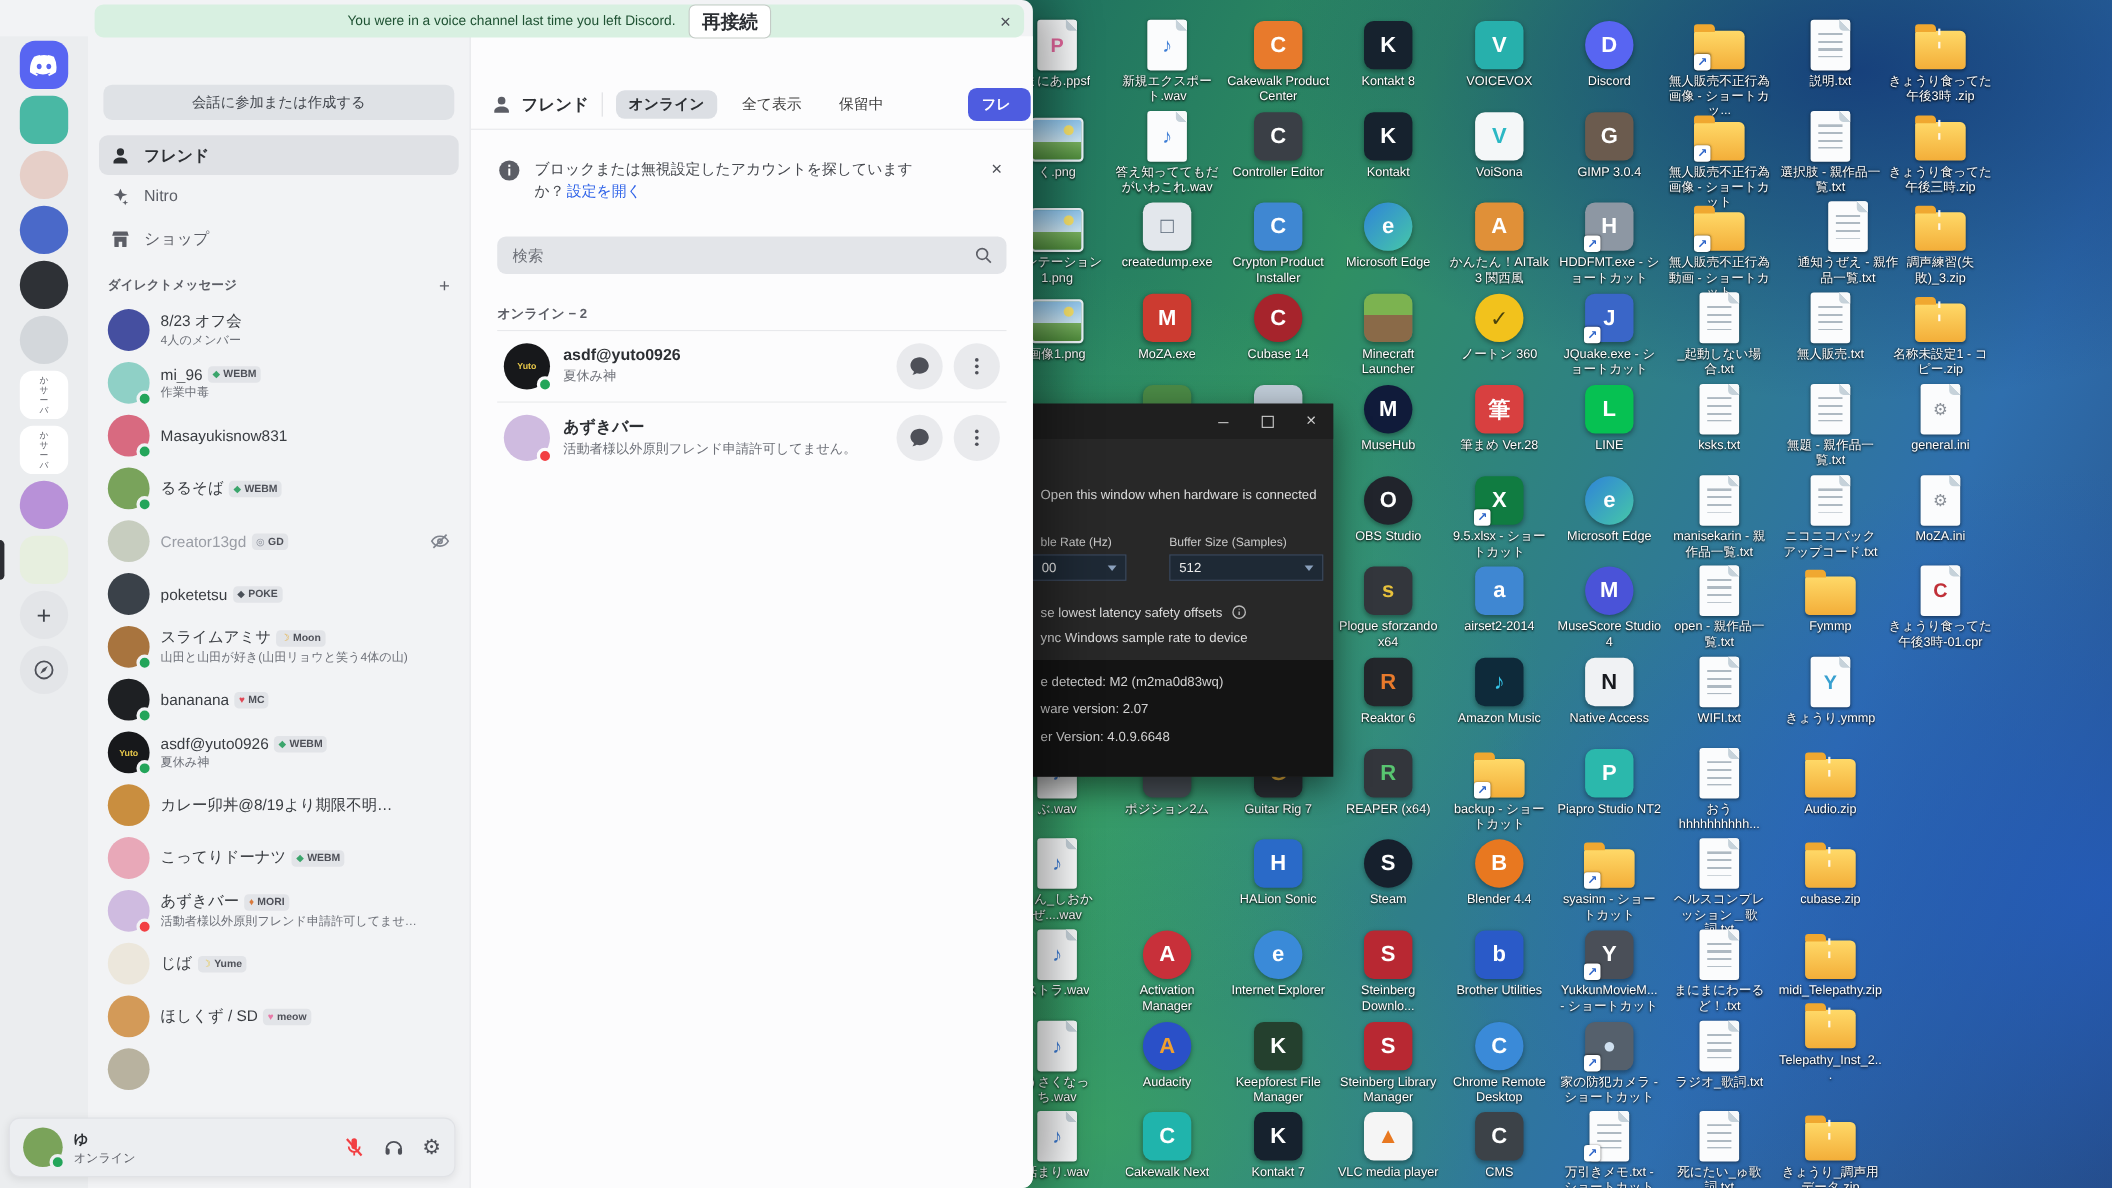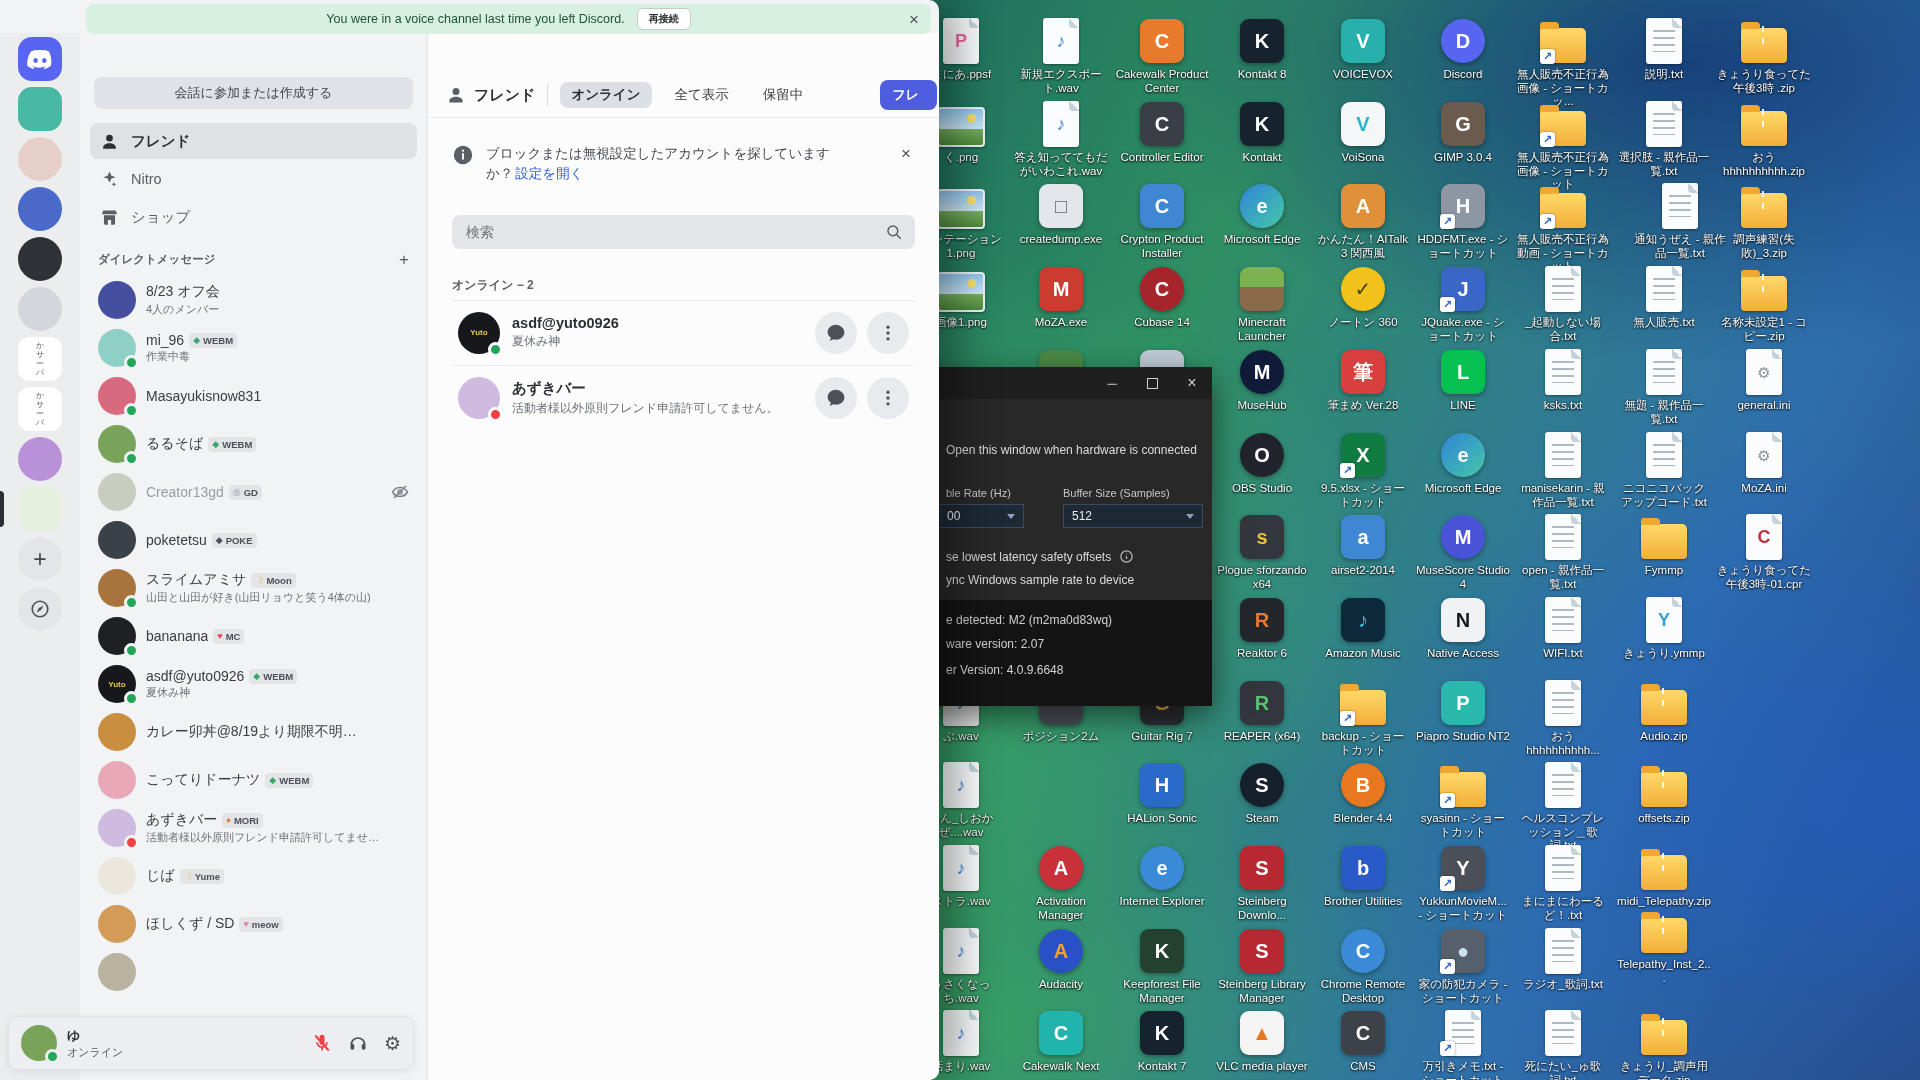--- a/index.html
+++ b/index.html
@@ -85,7 +85,7 @@
 
   .dc-banner{position:absolute;left:86px;top:4px;width:845px;height:30px;background:#d8f0e1;border-radius:8px;
              display:flex;align-items:center;justify-content:center;gap:12px;font-size:12.5px;color:#1f5233;z-index:6}
-  .reconnect{background:#fff;border:1px solid #c4cbc6;border-radius:6px;padding:3px 11px;font-size:10px;
+  .reconnect{background:#fff;border:1px solid #c4cbc6;border-radius:6px;padding:3px 11px;font-size:17px;
              color:#2c2f33;font-weight:600;font-family:inherit}
   .bn-close{position:absolute;right:12px;font-size:17px;color:#4e5058;line-height:1}
 

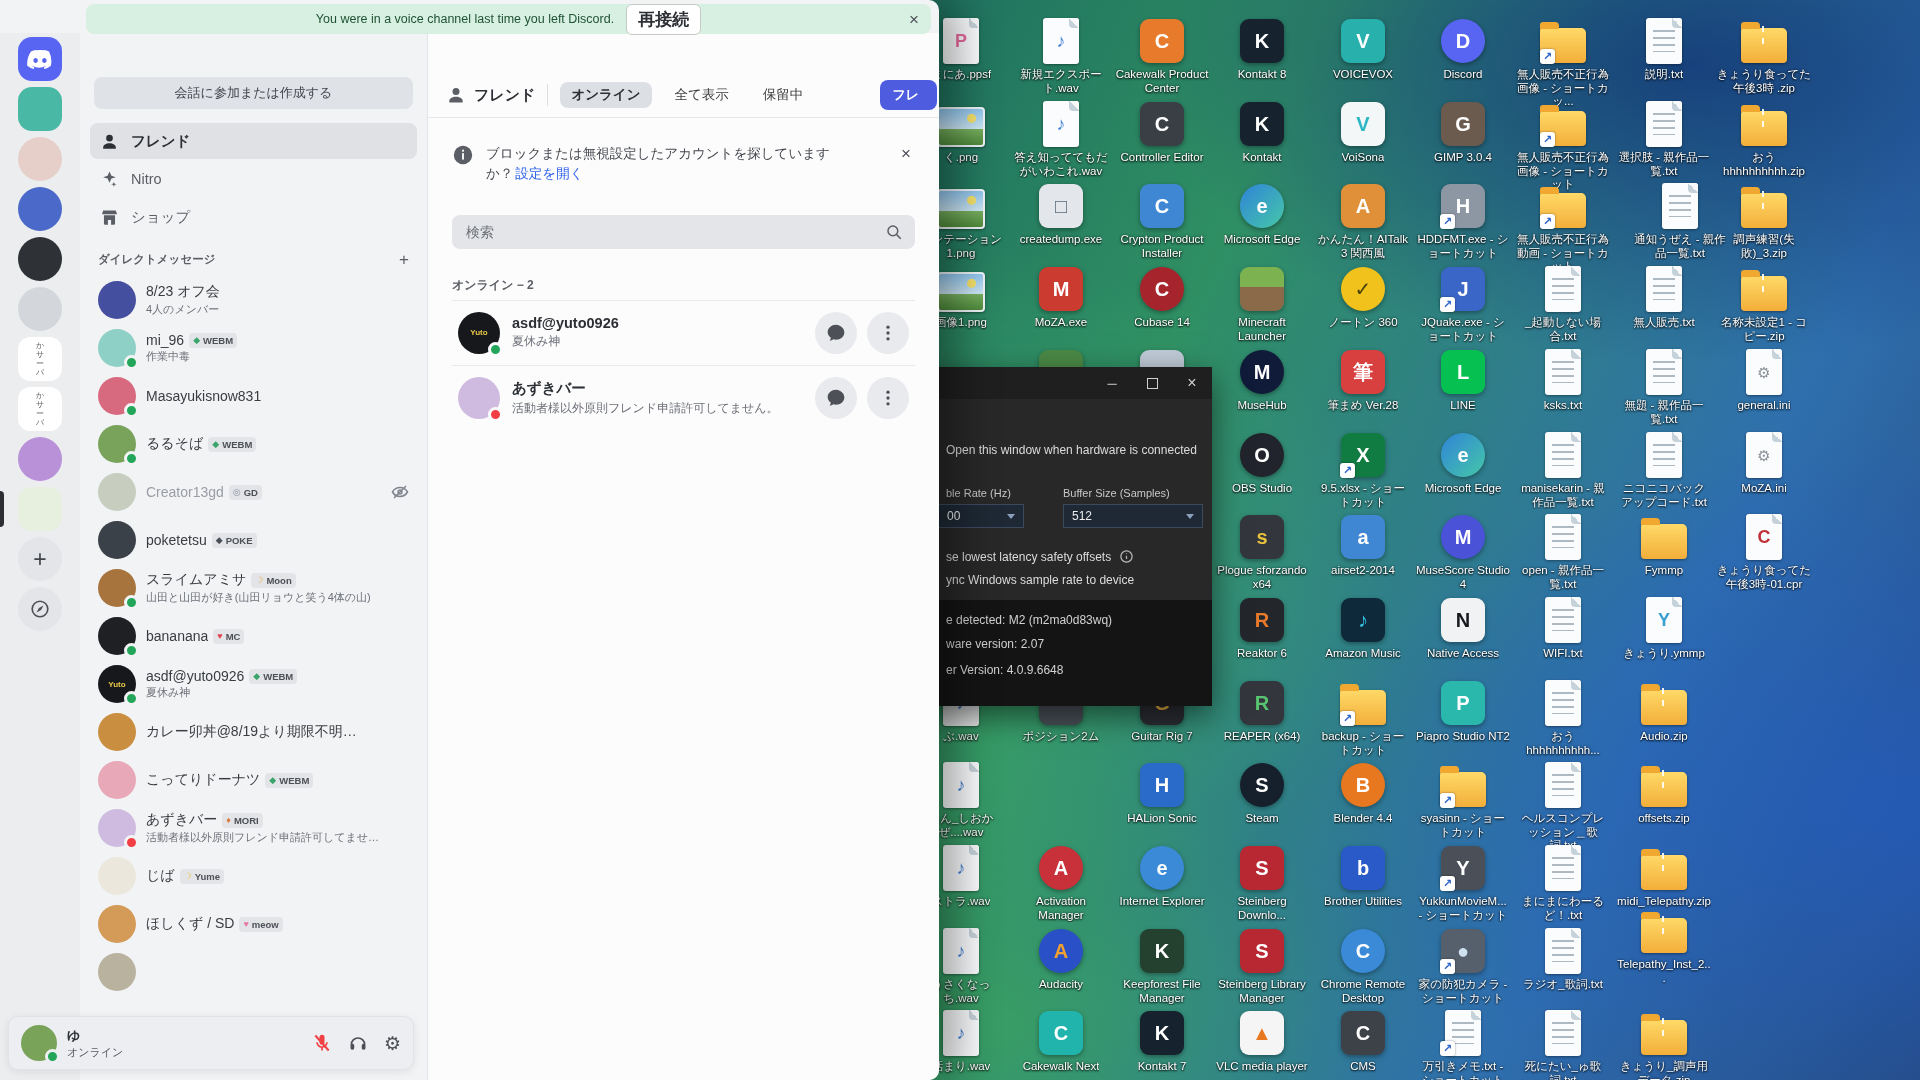--- a/index.html
+++ b/index.html
@@ -286,7 +286,7 @@
       <div class="ic">
         <div class="ficon zip"></div>
       </div>
-      <div class="lbl">おうhhhhhhhhhh.zip</div>
+      <div class="lbl">きょうり食ってた午後三時.zip</div>
     </div>
     <div class="dicon" style="left: 913px; top: 182px;">
       <div class="ic">

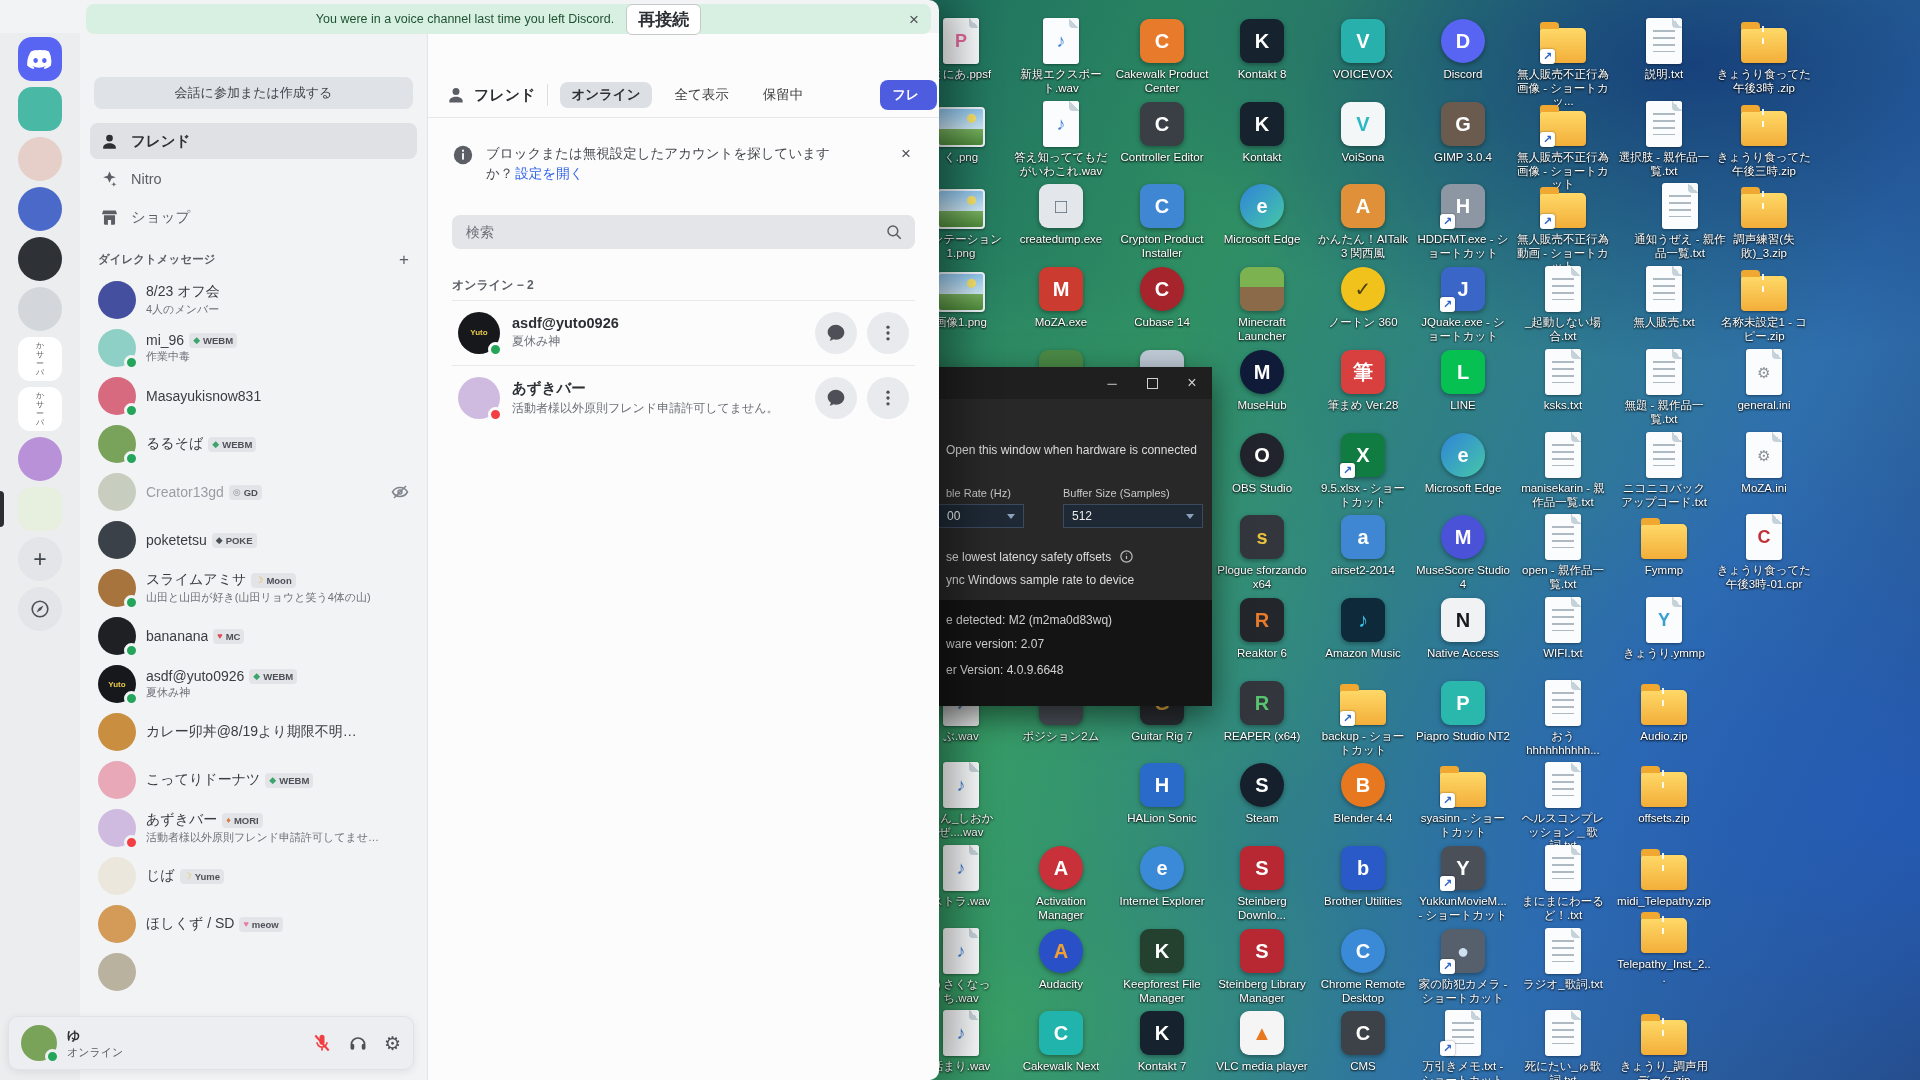--- a/index.html
+++ b/index.html
@@ -652,7 +652,7 @@
       <div class="ic">
         <div class="ficon zip"></div>
       </div>
-      <div class="lbl">offsets.zip</div>
+      <div class="lbl">cubase.zip</div>
     </div>
     <div class="dicon" style="left: 913px; top: 844px;">
       <div class="ic">

